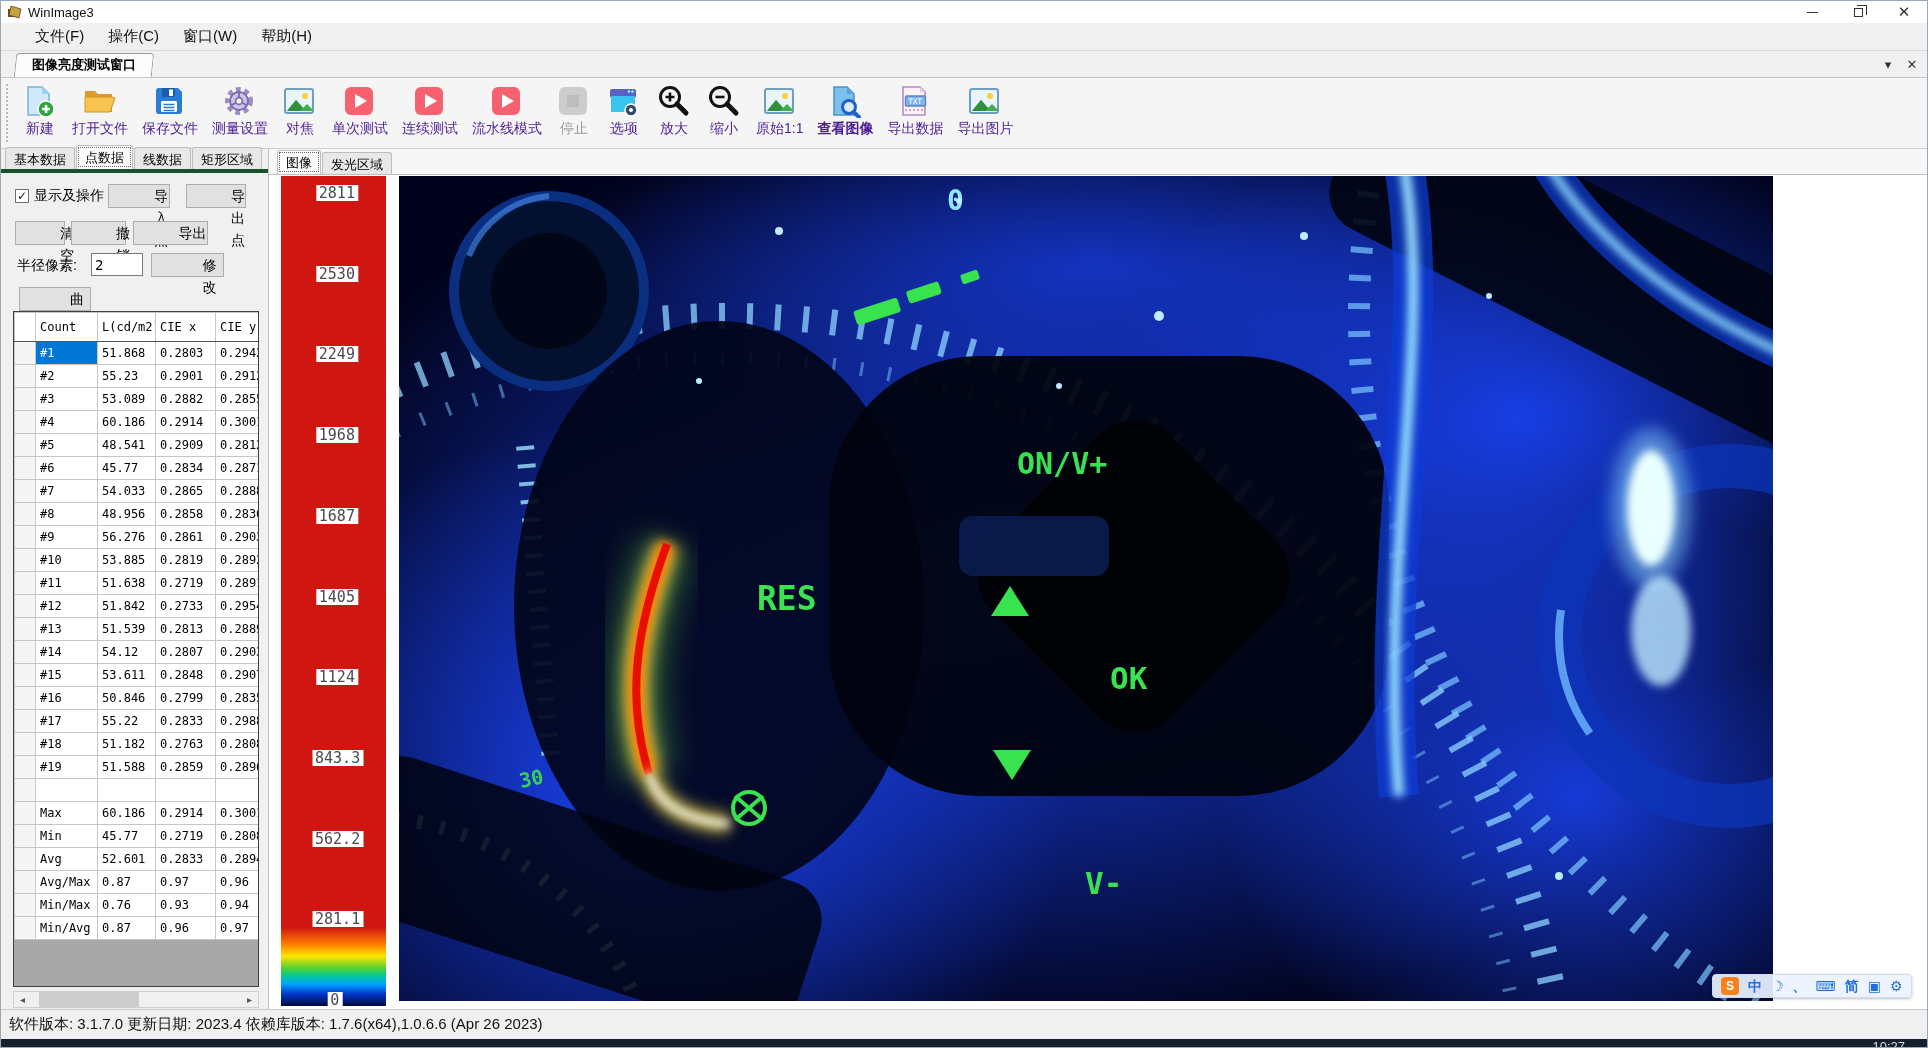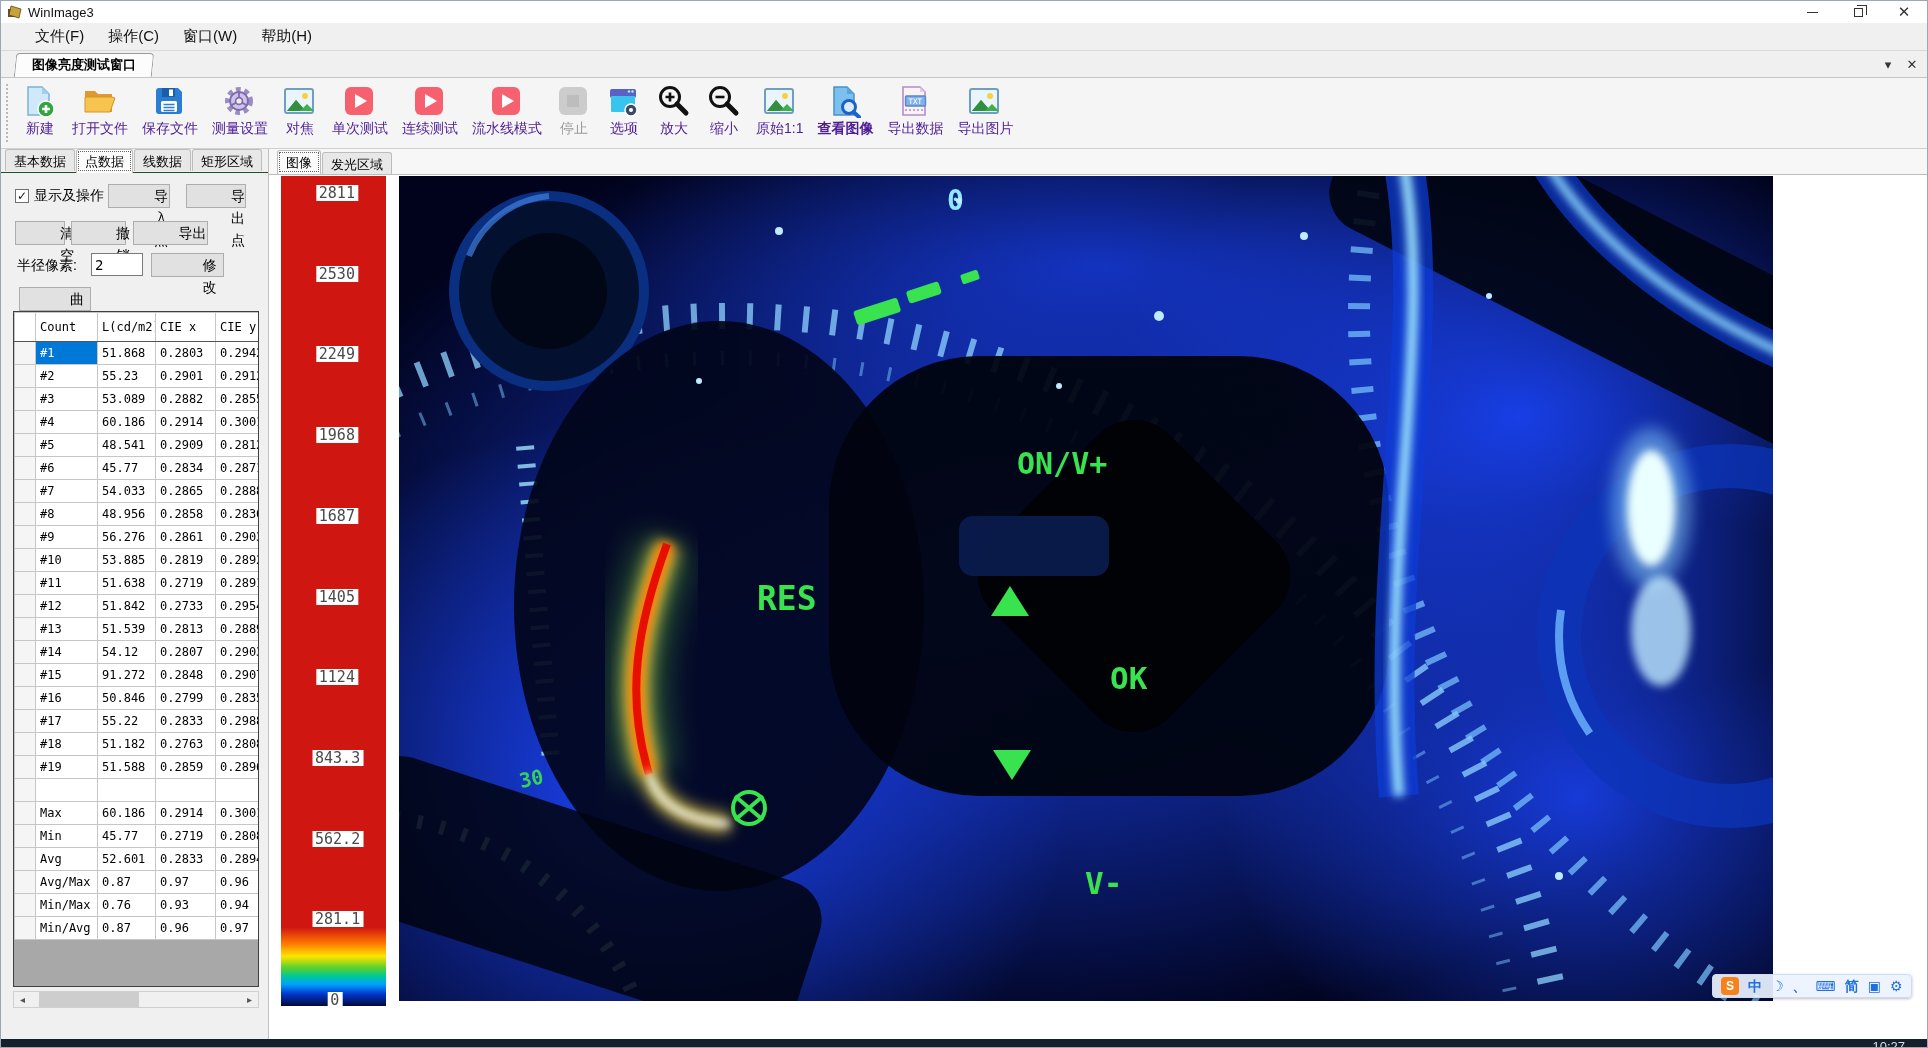--- a/index.html
+++ b/index.html
@@ -43,7 +43,7 @@
 
   
   .left-panel { width:268px; background:#f0f0f0; border-right:1px solid #c0c0c0; position:relative; }
-  .subtabs { height:24px; display:flex; align-items:flex-start; padding-left:4px; border-bottom:1px solid #14532d; background:#f0f0f0; }
+  .subtabs { height:24px; display:flex; align-items:flex-end; padding-left:4px; border-bottom:4px solid #14532d; background:#f0f0f0; }
   .subtab { height:22px; padding:3px 8px 0 8px; font-size:13px; border:1px solid #bdbdbd; border-bottom:none; background:#e8e8e8; margin-right:1px; border-radius:3px 3px 0 0; white-space:nowrap; }
   .subtab.active { background:#fcfcfc; outline:1px dotted #666; outline-offset:-3px; position:relative; top:0px; height:24px; }
   .lp-ctl { position:absolute; font-size:14px; }

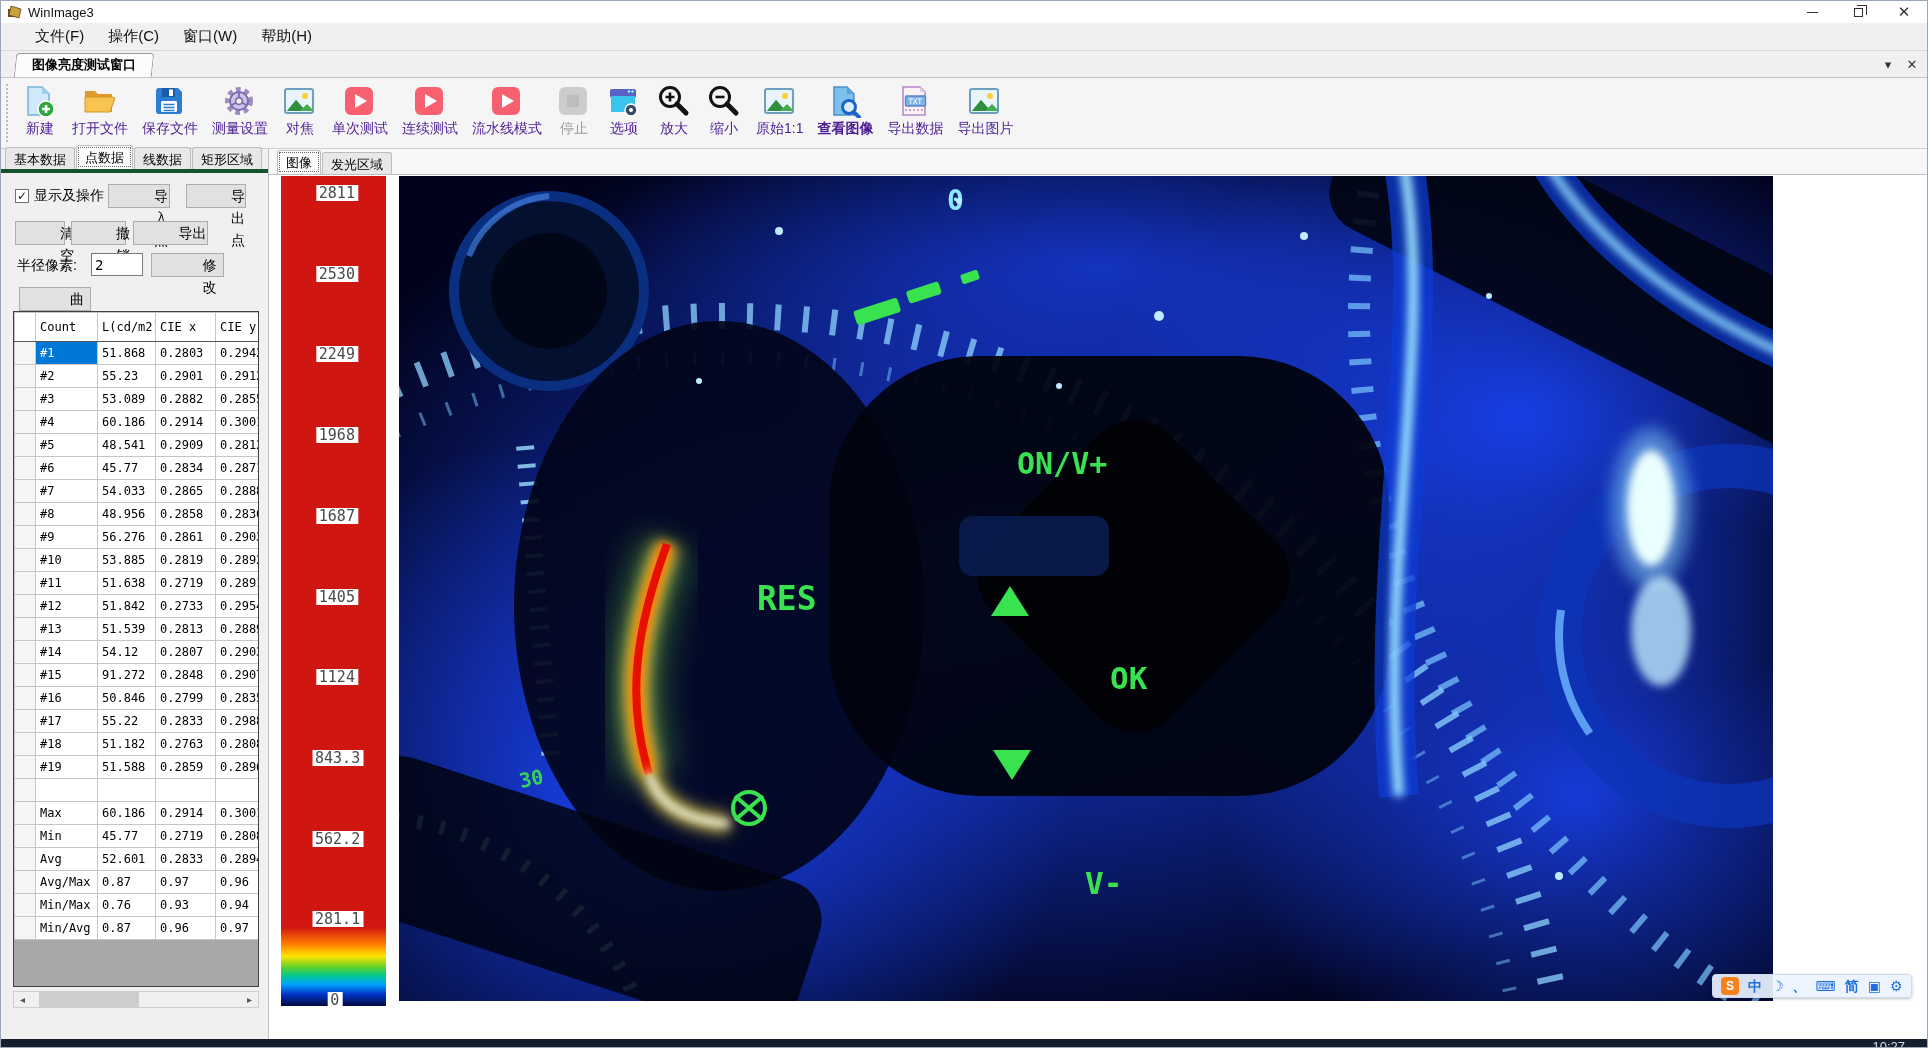--- a/index.html
+++ b/index.html
@@ -452,7 +452,7 @@
               <tr>
                 <td class="rowhdr"></td>
                 <td>#15</td>
-                <td>91.272</td>
+                <td>53.611</td>
                 <td>0.2848</td>
                 <td>0.2907</td>
               </tr>

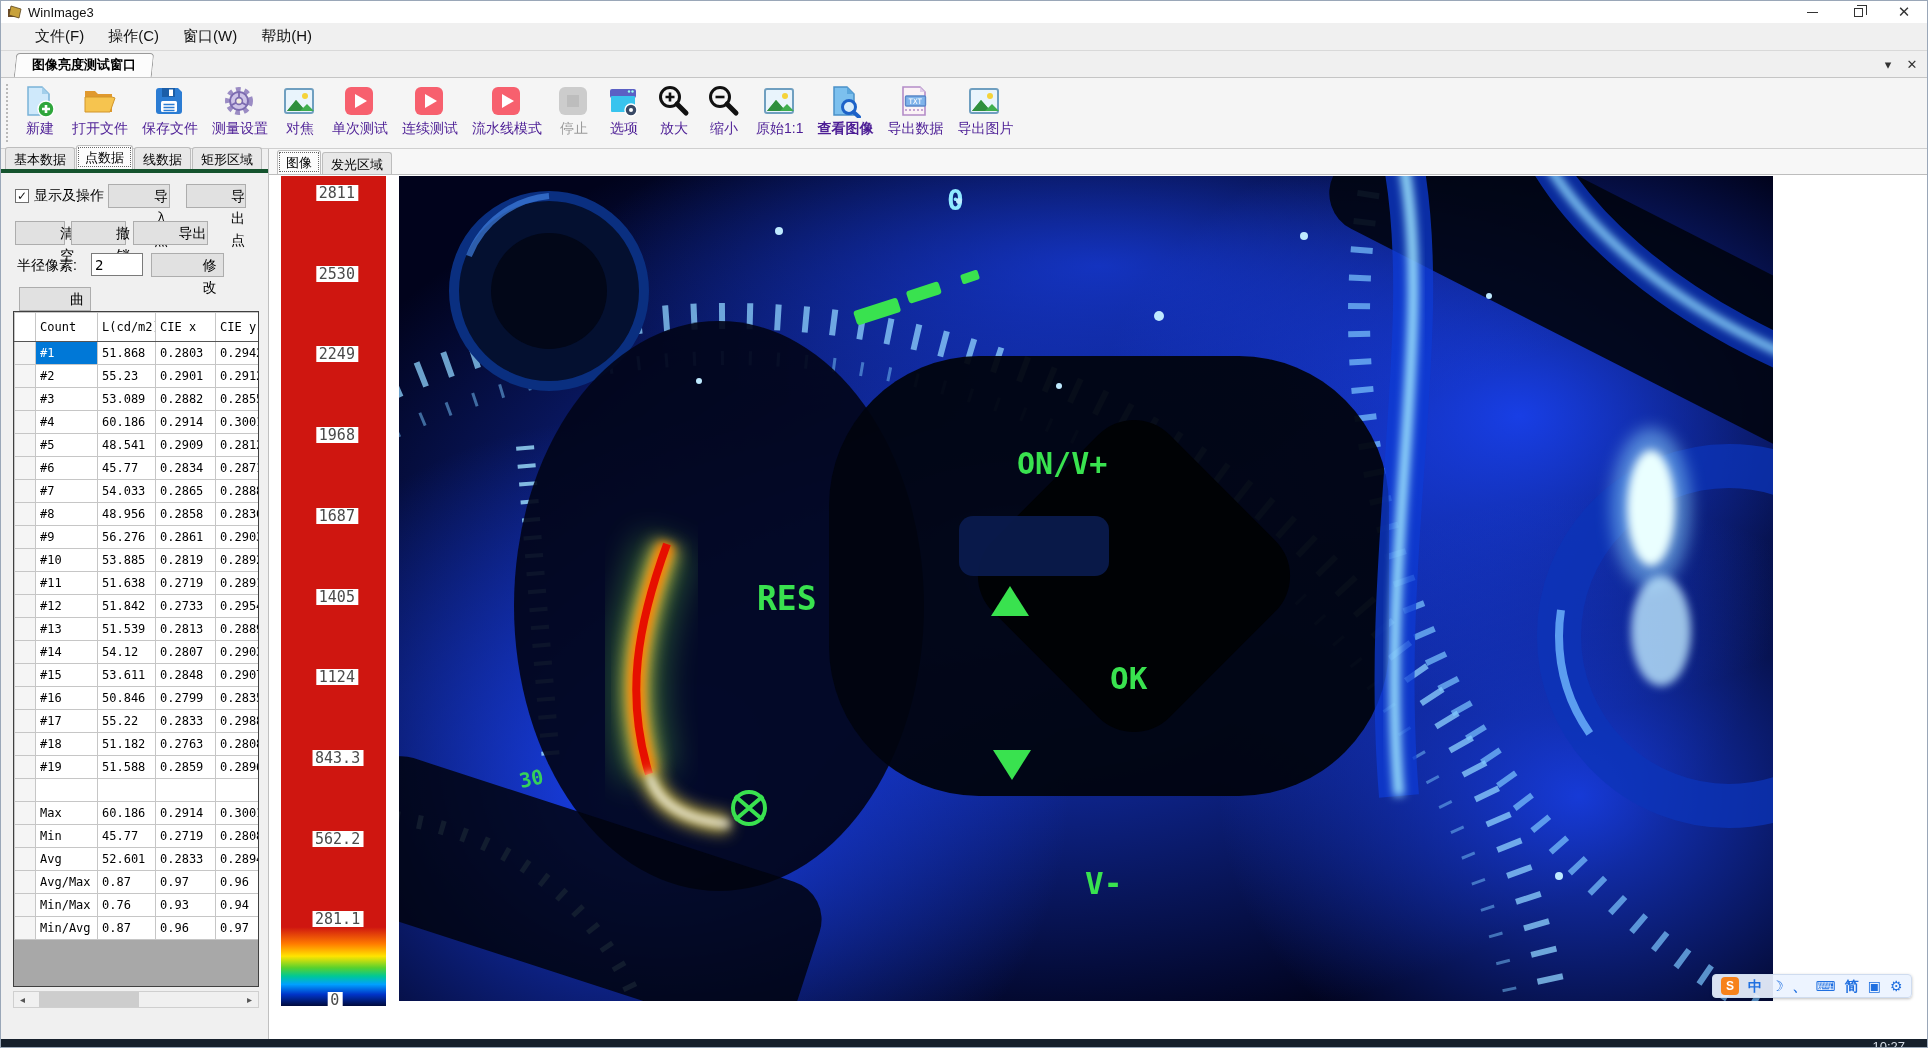--- a/index.html
+++ b/index.html
@@ -665,6 +665,9 @@
     </div>
   </div>
 
+  <div class="statusbar">
+    <span>软件版本: 3.1.7.0  更新日期: 2023.4  依赖库版本: 1.7.6(x64),1.0.6.6 (Apr 26 2023)</span>
+  </div>
   <div class="taskstrip">
     <span class="clock">10:27</span>
   </div>

